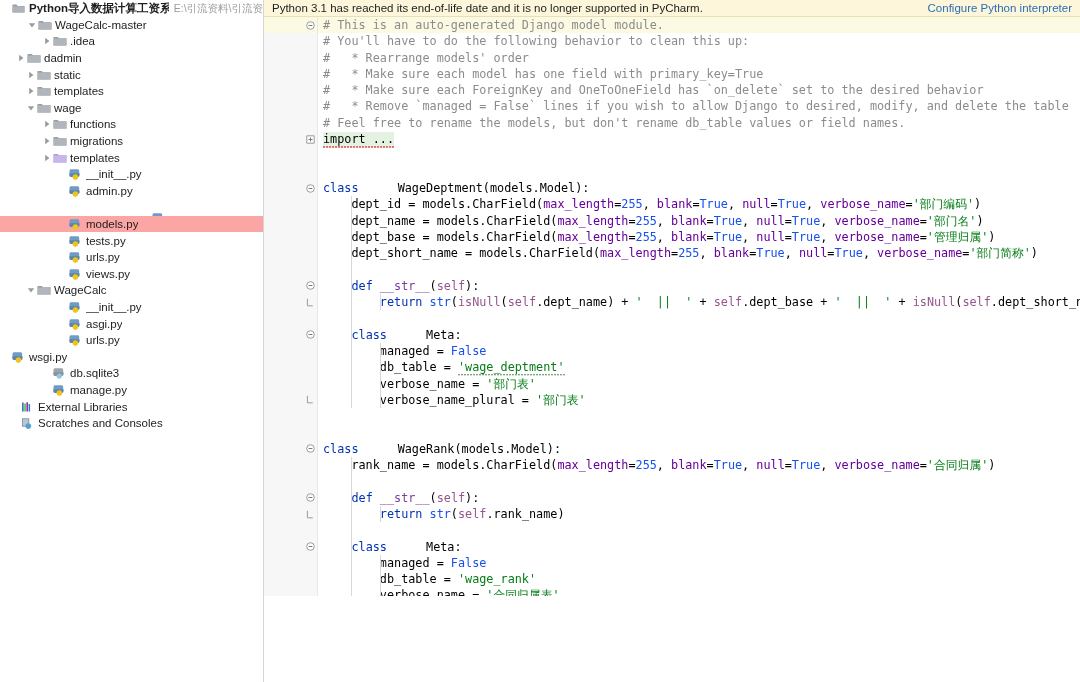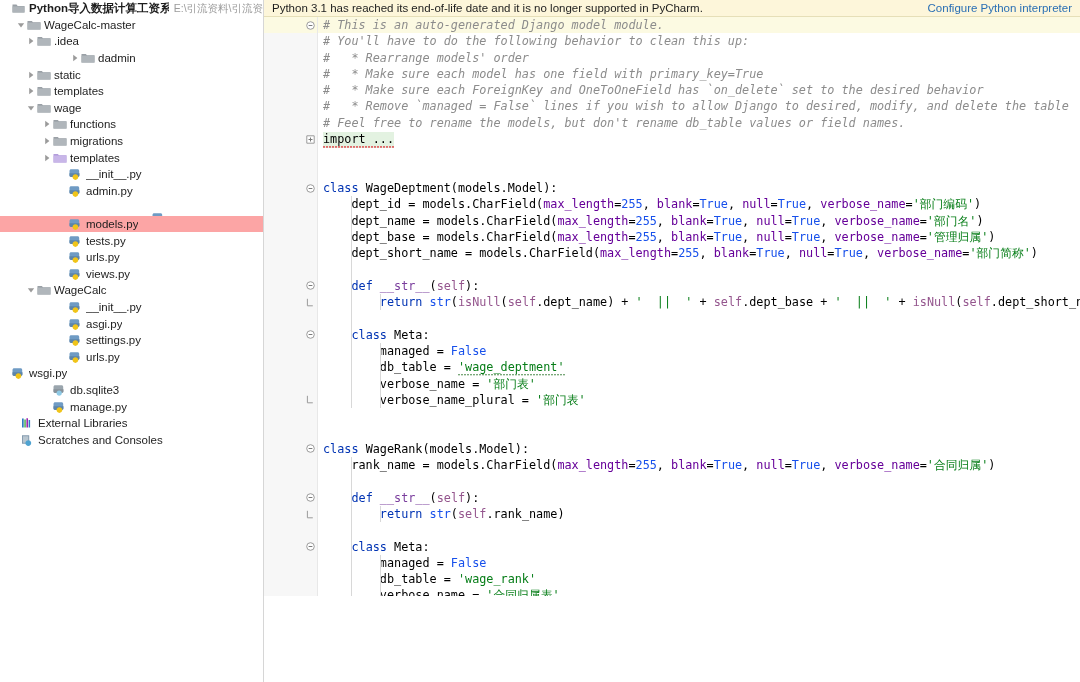--- a/index.html
+++ b/index.html
@@ -115,7 +115,7 @@
         <span class="path">E:\引流资料\引流资</span>
       </div>
 
-    <div class="row" style="padding-left: 15px;">
+    <div class="row" style="padding-left: 26px;">
           <div class="twisty">
             <span>
               <svg width="8" height="8" viewBox="0 0 8 8">

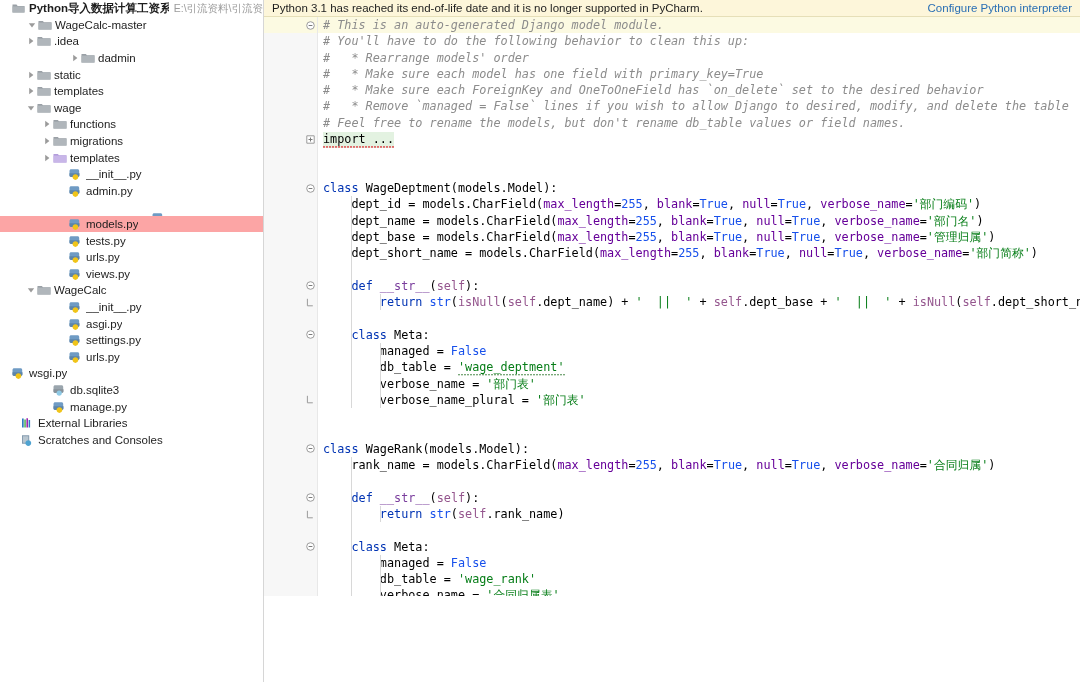--- a/index.html
+++ b/index.html
@@ -72,7 +72,7 @@
   .iguide{position:absolute;top:0;width:1px;background:#d8d8d8;}
 
   
-  .cm   {color:#8c8c8c;font-style:italic;}
+  .cm   {color:#8c8c8c;}
   .kw   {color:#0033b3;}
   .cls  {color:#000000;}
   .fn   {color:#7a3e9d;}

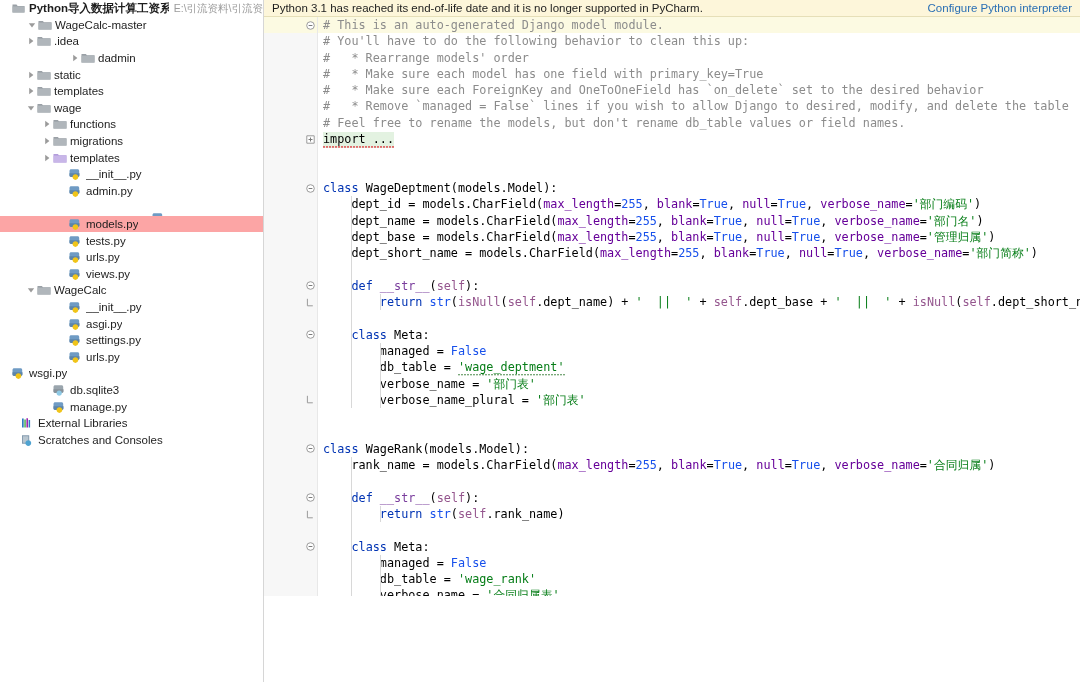--- a/index.html
+++ b/index.html
@@ -131,7 +131,7 @@
           </div>
           <span class="lbl">WageCalc-master</span>
         </div>
-        <div class="row" style="padding-left: 25px;">
+        <div class="row" style="padding-left: 25px; margin-left: 16px;">
           <div class="twisty">
             <span>
               <svg width="8" height="8" viewBox="0 0 8 8">

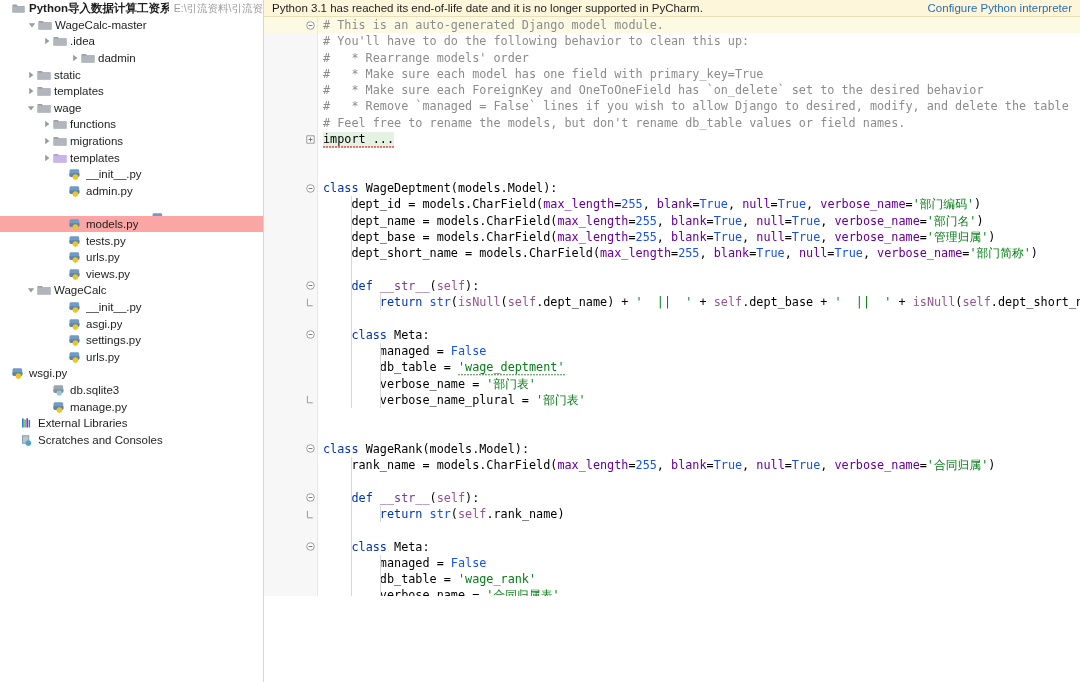--- a/index.html
+++ b/index.html
@@ -147,7 +147,7 @@
           </div>
           <span class="lbl">.idea</span>
         </div>
-        <div class="row" style="padding-left: 25px; margin-left: 44px;">
+        <div class="row" style="padding-left: 15px;">
           <div class="twisty">
             <span>
               <svg width="8" height="8" viewBox="0 0 8 8">

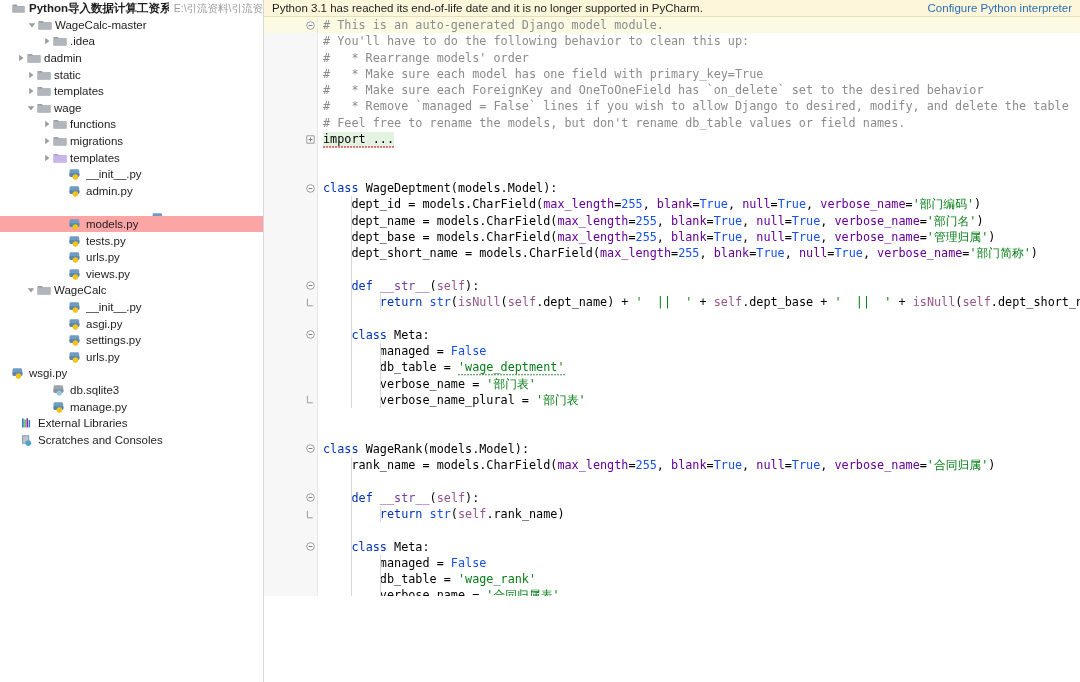--- a/index.html
+++ b/index.html
@@ -74,7 +74,7 @@
   
   .cm   {color:#8c8c8c;}
   .kw   {color:#0033b3;}
-  .cls  {color:#000000;}
+  .cls  {color:#000000;margin-left:32px;}
   .fn   {color:#7a3e9d;}
   .self {color:#94558d;}
   .num  {color:#1750eb;}

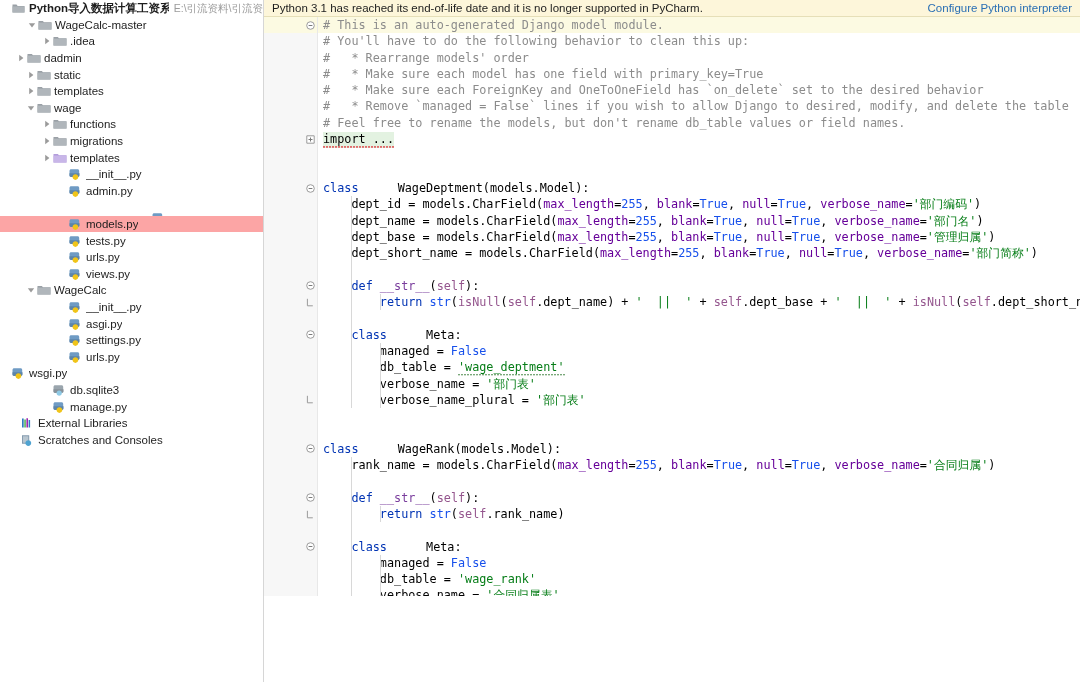--- a/index.html
+++ b/index.html
@@ -403,19 +403,6 @@
               <path d="M6.4 6.3c1.6 0 2.9 1.2 2.9 2.8S8 11.9 6.4 11.9 3.5 10.7 3.5 9.1 4.8 6.3 6.4 6.3z" fill="#f0c419"></path>
             </svg>
           </div>
-          <span class="lbl">settings.py</span>
-        </div>
-        <div class="row" style="padding-left: 57px;">
-          <div class="twisty">
-            <span></span>
-          </div>
-          <div class="ic">
-            <svg width="14" height="12" viewBox="0 0 14 12">
-              <path d="M2.2 1.2h6.3c1 0 1.7.7 1.7 1.7v4.4c0 1-.7 1.7-1.7 1.7H2.2c-1 0-1.7-.7-1.7-1.7V2.9c0-1 .7-1.7 1.7-1.7z" fill="#6f9bc4"></path>
-              <path d="M0.5 5.2h10V7.3c0 1-.7 1.7-1.7 1.7H2.2c-1 0-1.7-.7-1.7-1.7z" fill="#5d84a8"></path>
-              <path d="M6.4 6.3c1.6 0 2.9 1.2 2.9 2.8S8 11.9 6.4 11.9 3.5 10.7 3.5 9.1 4.8 6.3 6.4 6.3z" fill="#f0c419"></path>
-            </svg>
-          </div>
           <span class="lbl">urls.py</span>
         </div>
         <div class="row" style="">

